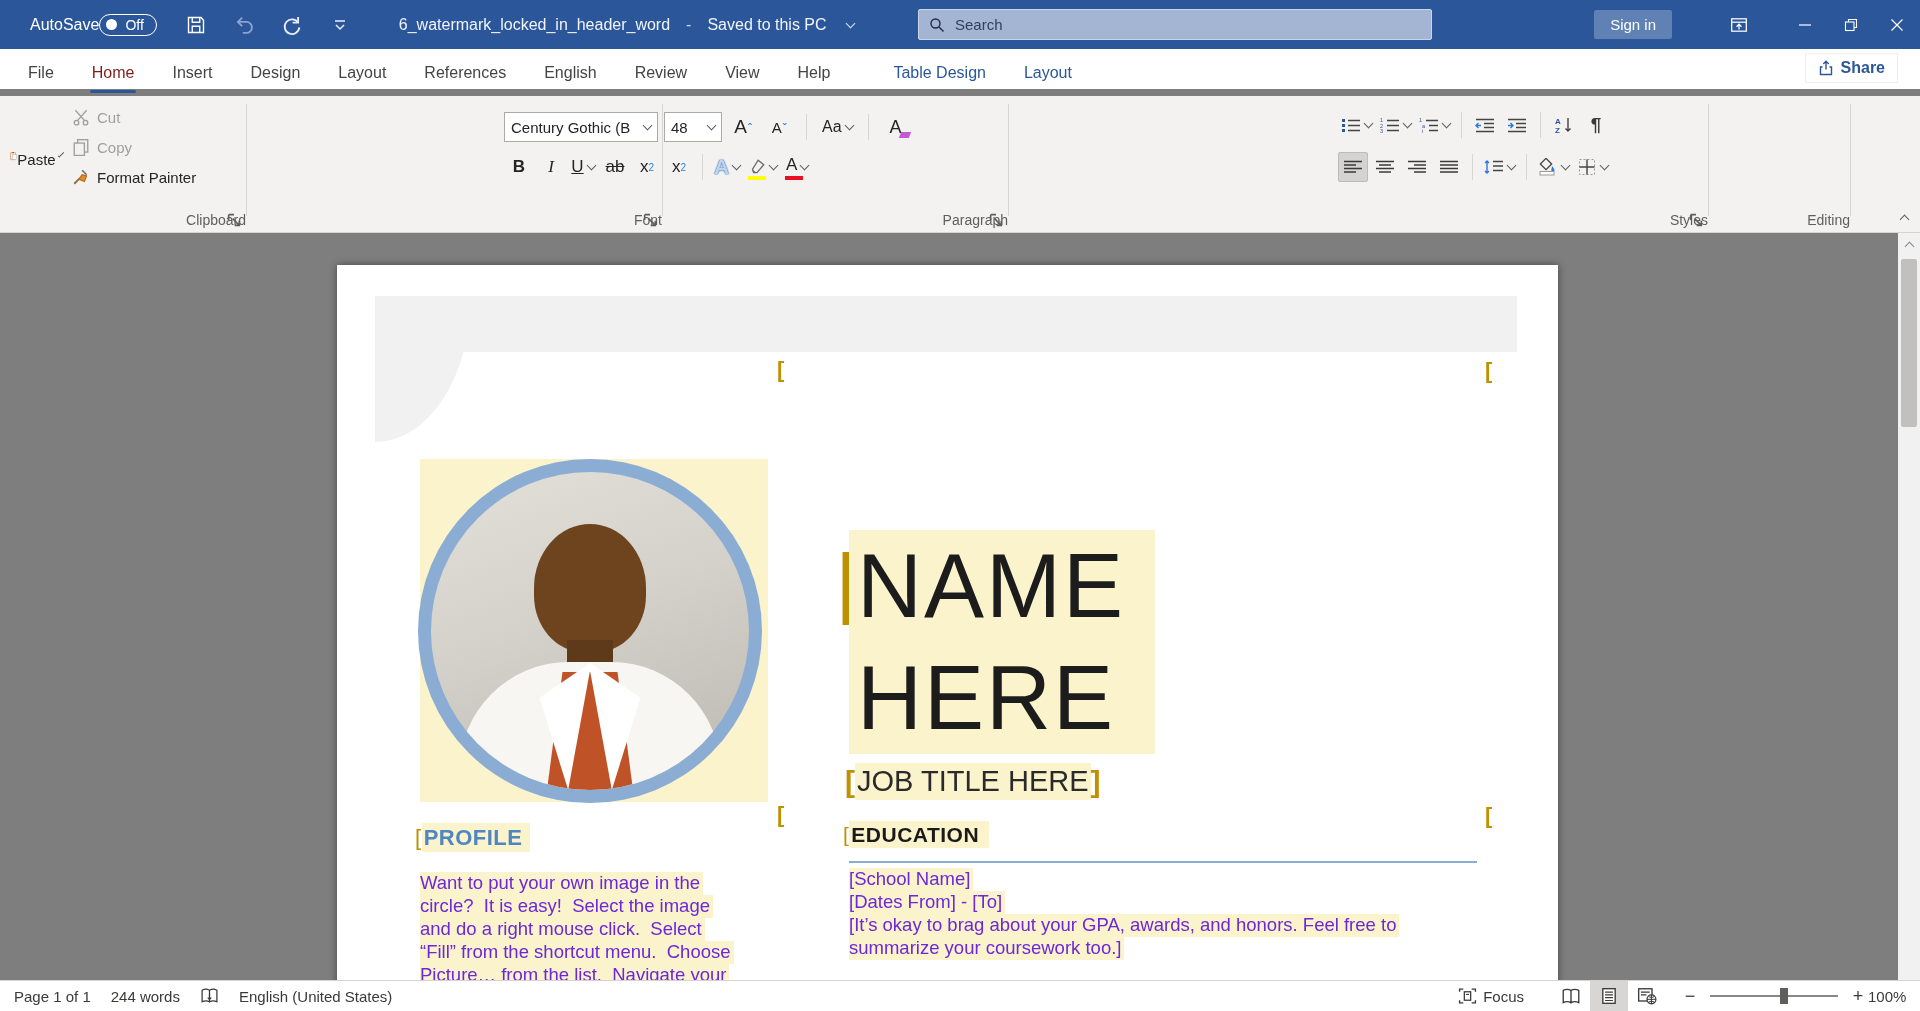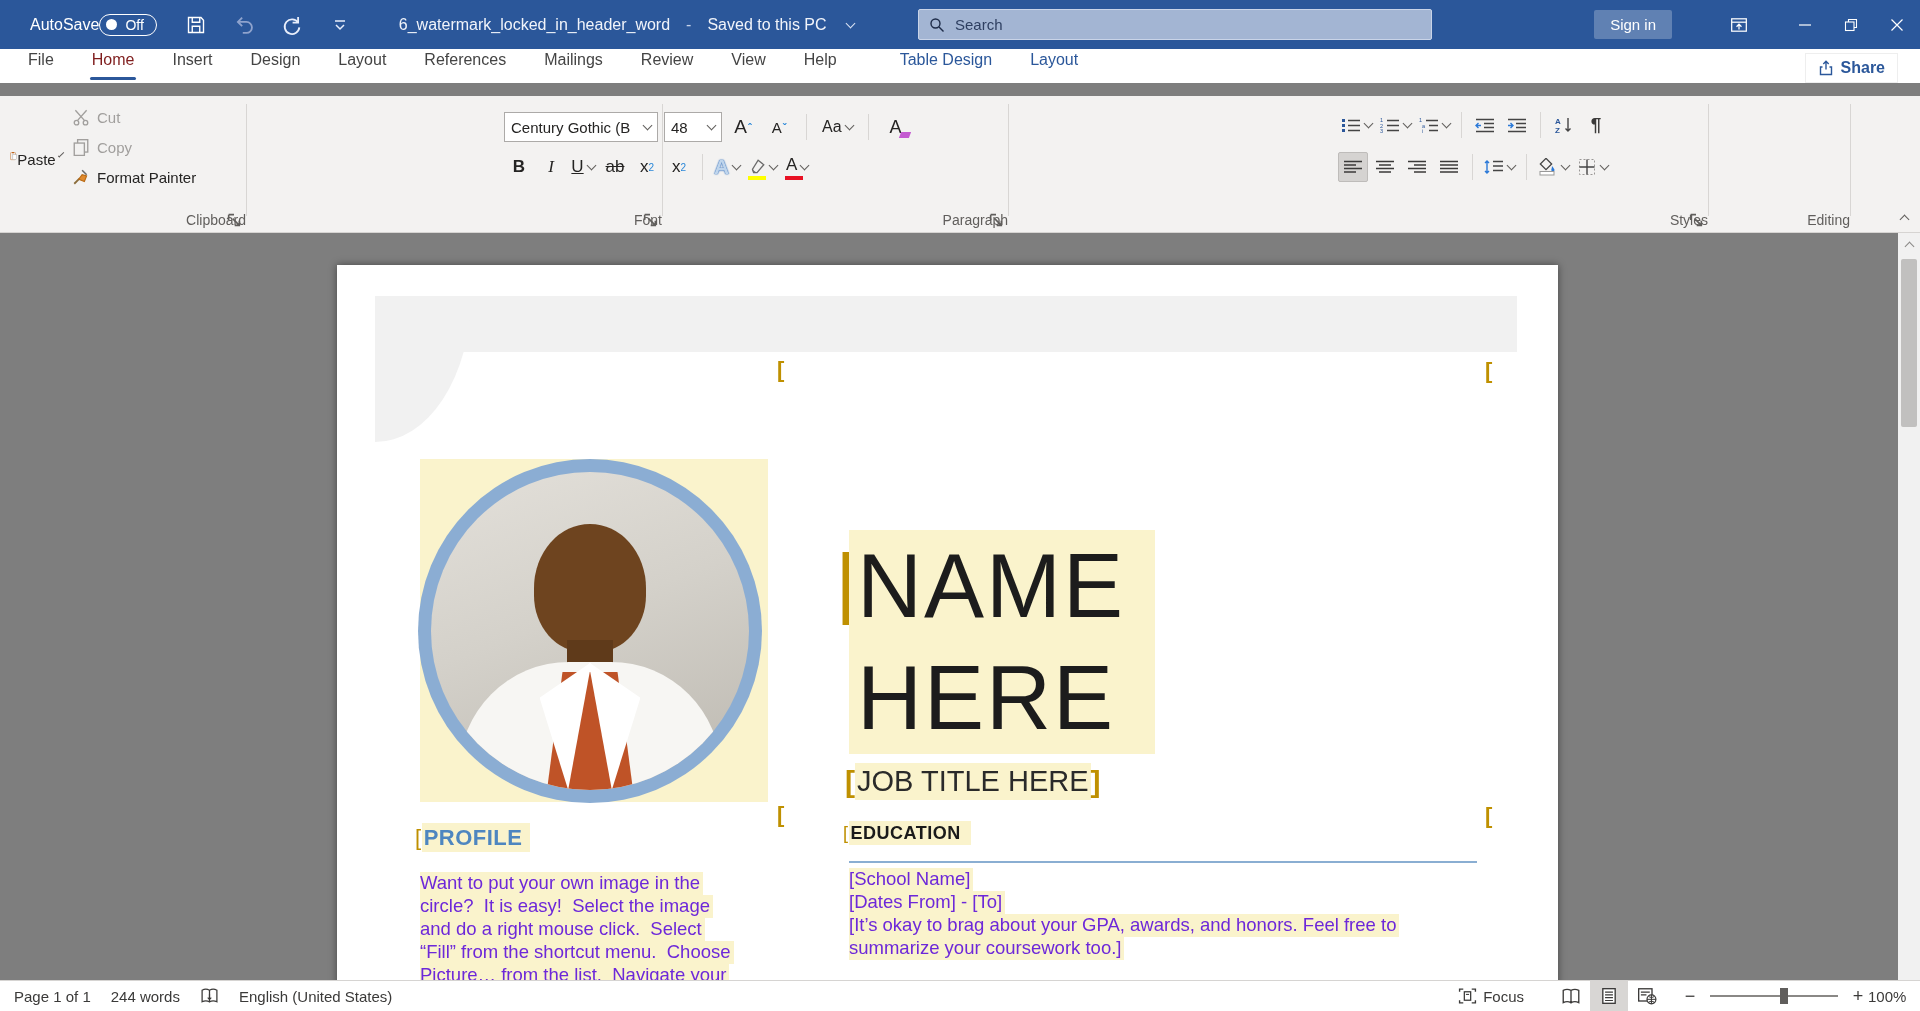--- a/index.html
+++ b/index.html
@@ -29,7 +29,7 @@
 .ribbonopts{width:46px;height:49px;display:flex;align-items:center;justify-content:center;cursor:pointer;margin-right:20px}
 
 
-.tabsrow{position:absolute;left:0;top:49px;width:1920px;height:34px;background:#fff;display:flex;align-items:flex-end}
+.tabsrow{position:absolute;left:0;top:49px;width:1920px;height:40px;background:#fff;display:flex;align-items:flex-start}
 .rtab{font-size:16px;color:#444;padding:0 4px;margin:0 15px;height:47px;display:flex;align-items:center;cursor:pointer;position:relative;white-space:nowrap}
 .rtab:first-child{margin-left:24px}
 .rtab.active{font-weight:normal;color:#7f1d1d}

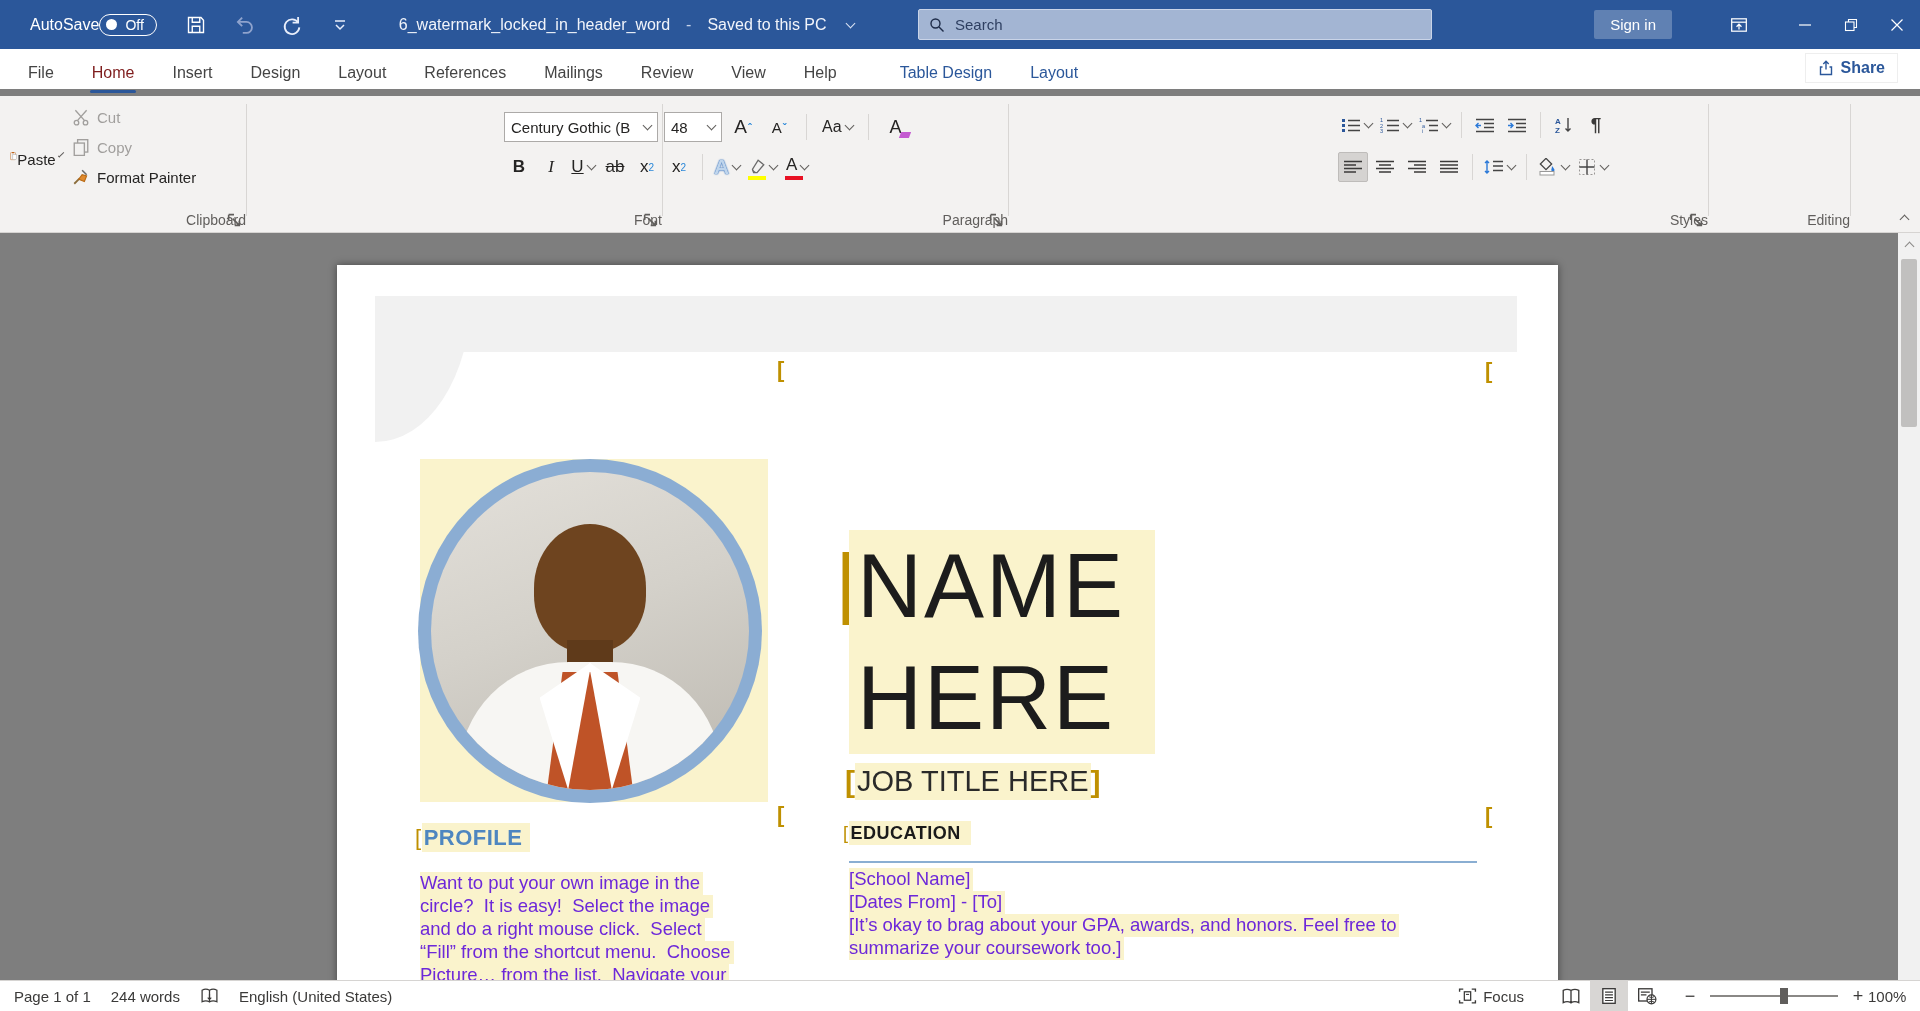--- a/index.html
+++ b/index.html
@@ -210,7 +210,7 @@
     <span class="rtab">Design</span>
     <span class="rtab">Layout</span>
     <span class="rtab">References</span>
-    <span class="rtab">Mailings</span>
+    <span class="rtab">English</span>
     <span class="rtab">Review</span>
     <span class="rtab">View</span>
     <span class="rtab">Help</span>

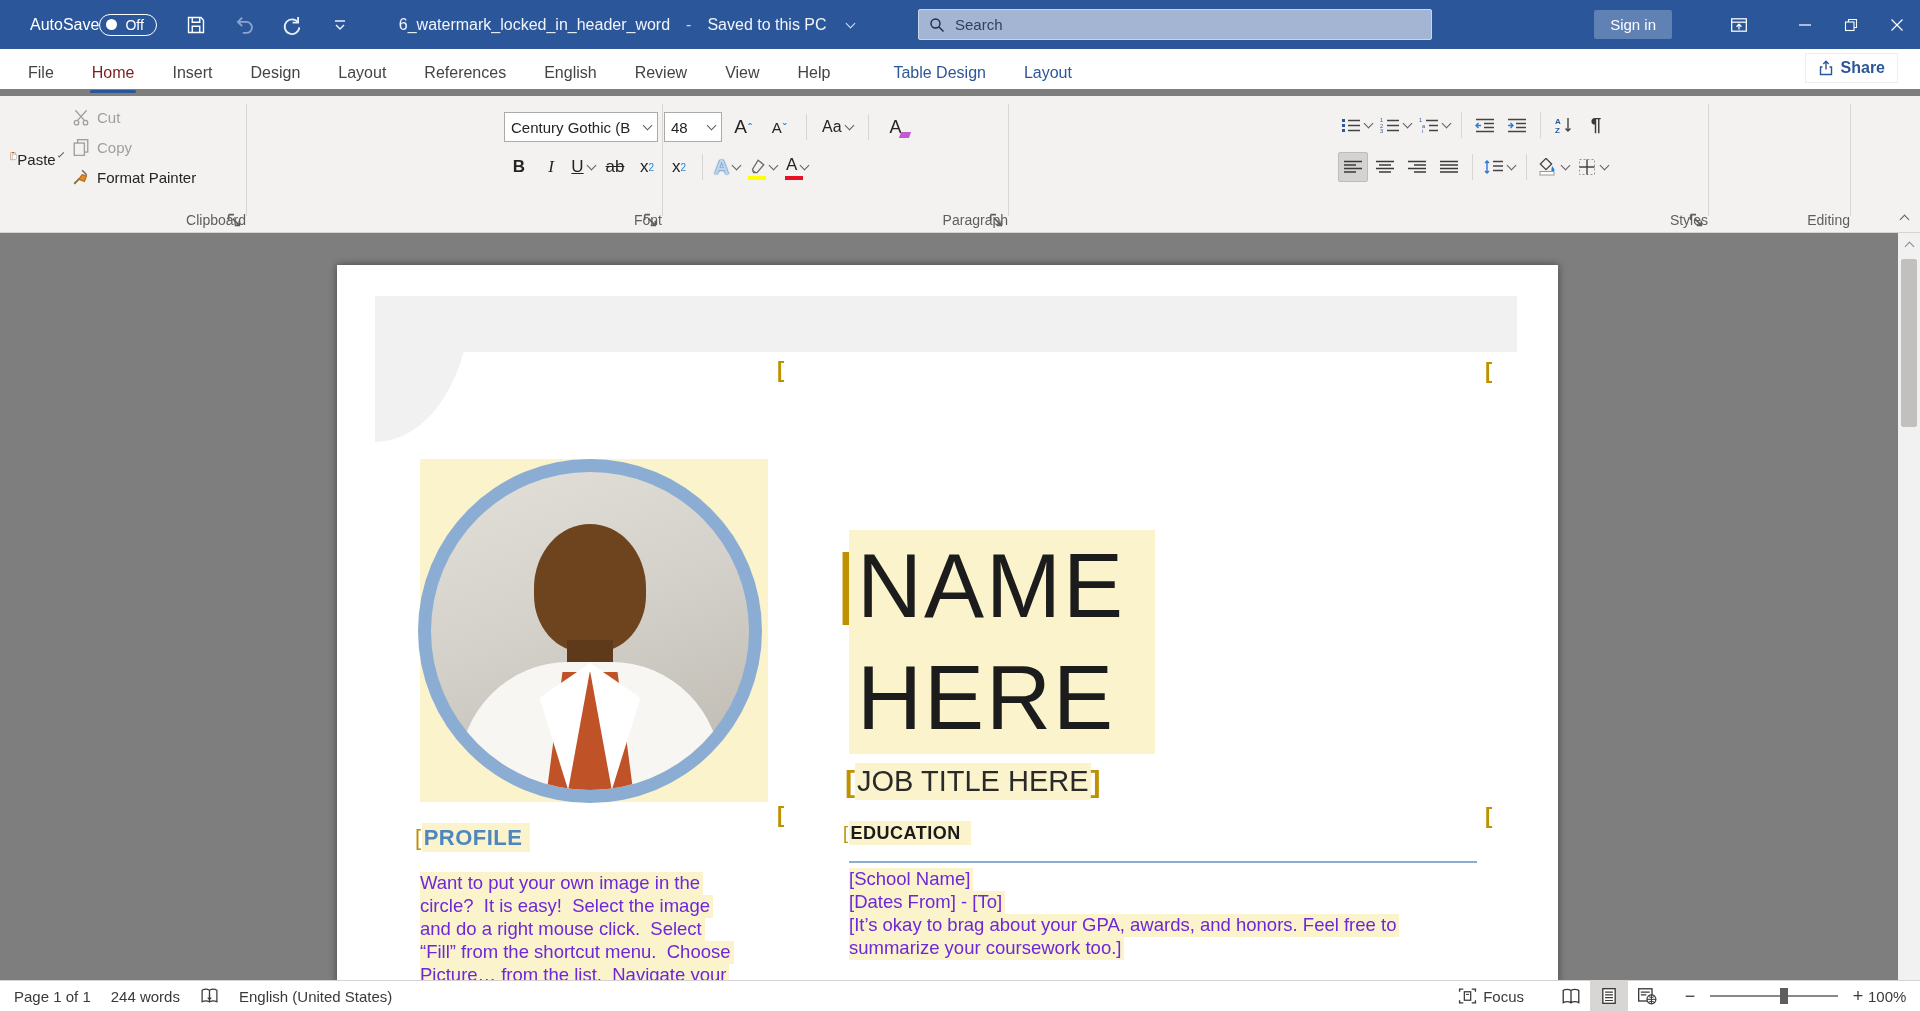--- a/index.html
+++ b/index.html
@@ -99,7 +99,7 @@
 .jobtitle .goldb{color:#bf9000;font-size:30px;font-weight:bold}
 .sechead{position:absolute;font-size:21px;font-weight:bold;letter-spacing:.5px}
 .profilehead{left:78px;top:560px;color:#4e86c0;font-size:22px}
-.eduhead{left:506px;top:558px;color:#1a1a1a;font-size:18px}
+.eduhead{left:506px;top:558px;color:#1a1a1a;font-size:21px}
 .edurule{position:absolute;left:512px;top:596px;width:628px;height:2px;background:#8aaed2}
 .bodytext{position:absolute;font-size:18.5px;line-height:22px;color:#6d28d9}
 .bodytext span{display:inline-block;white-space:pre;background:#faf3cc;padding:0 3px 1px 0}

